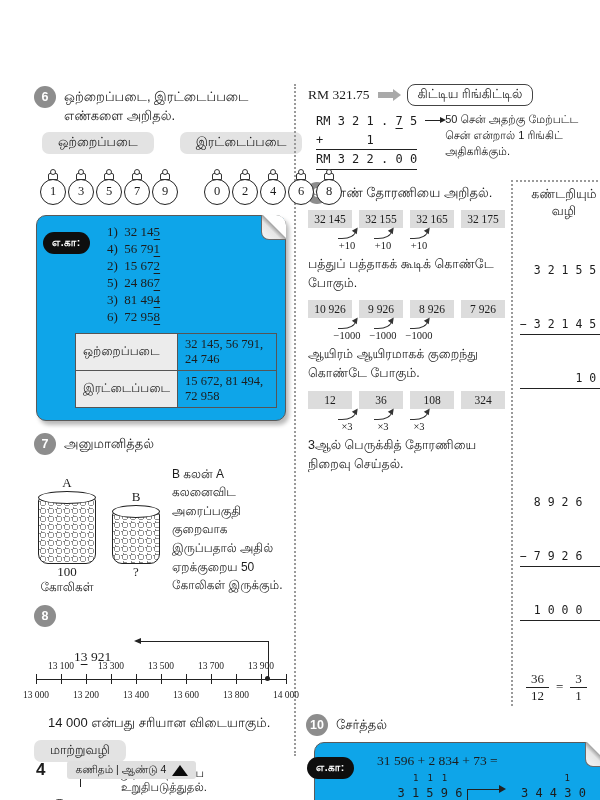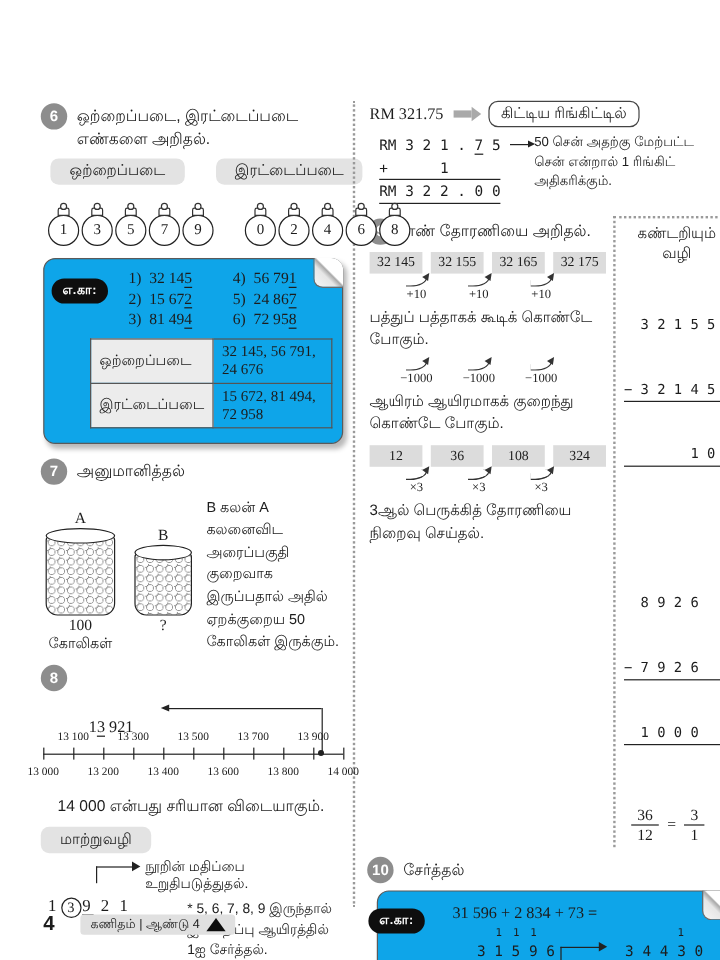--- a/index.html
+++ b/index.html
@@ -42,7 +42,7 @@
 
   .c6box{margin:4px 2px 12px 2px;padding:8px 8px 10px 8px;}
   .c6box .ekalabel{left:6px;top:16px;}
-  .exgrid{display:grid;grid-template-columns:1fr 1fr;column-gap:4px;row-gap:1px;
+  .exgrid{display:grid;grid-template-columns:1fr;column-gap:4px;row-gap:1px;
           margin-left:62px;font-family:"Liberation Serif",serif;font-size:13px;}
   .exitem{white-space:pre;}
   .extable{border-collapse:collapse;margin:8px 0 2px 30px;font-size:12px;}

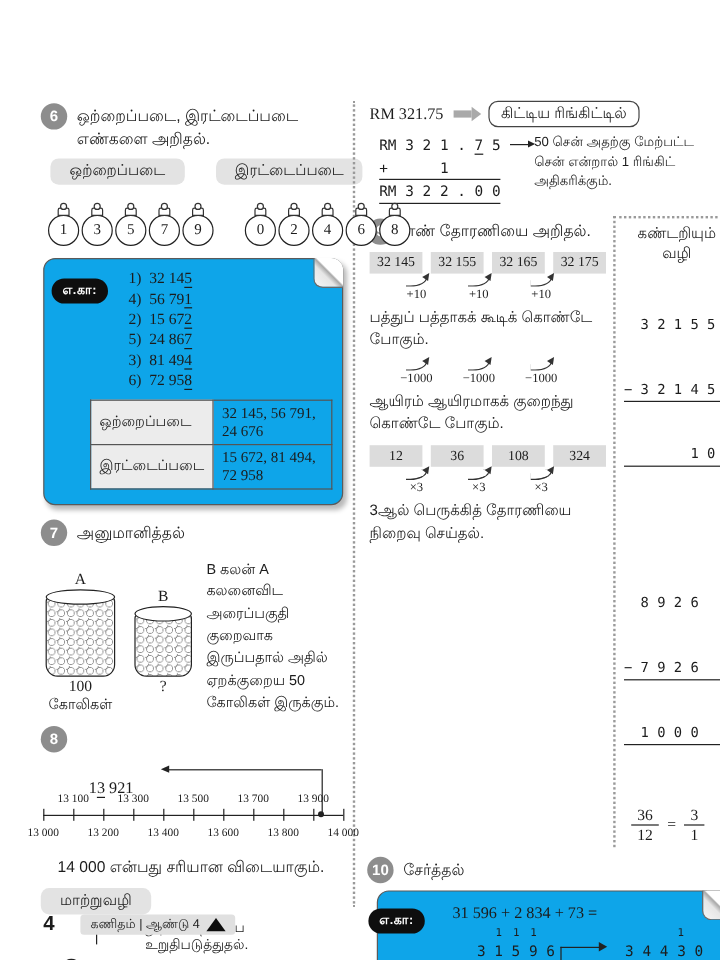--- a/index.html
+++ b/index.html
@@ -128,7 +128,7 @@
   .seqrow{display:flex;gap:7px;margin:4px 0 2px 2px;}
   .seqbox{background:#dcdcdc;padding:3px 6px;font-family:"Liberation Serif",serif;font-size:11.5px;
           min-width:32px;text-align:center;}
-  .arrowsrow{display:flex;gap:22px;margin:1px 0 3px 26px;}
+  .arrowsrow{display:flex;gap:6px;margin:1px 0 3px 26px;}
   .stepu{display:flex;flex-direction:column;align-items:center;width:30px;}
   .curve{width:17px;height:8px;border-bottom:1.2px solid #333;border-right:1.2px solid #333;
          border-bottom-right-radius:14px 8px;position:relative;}

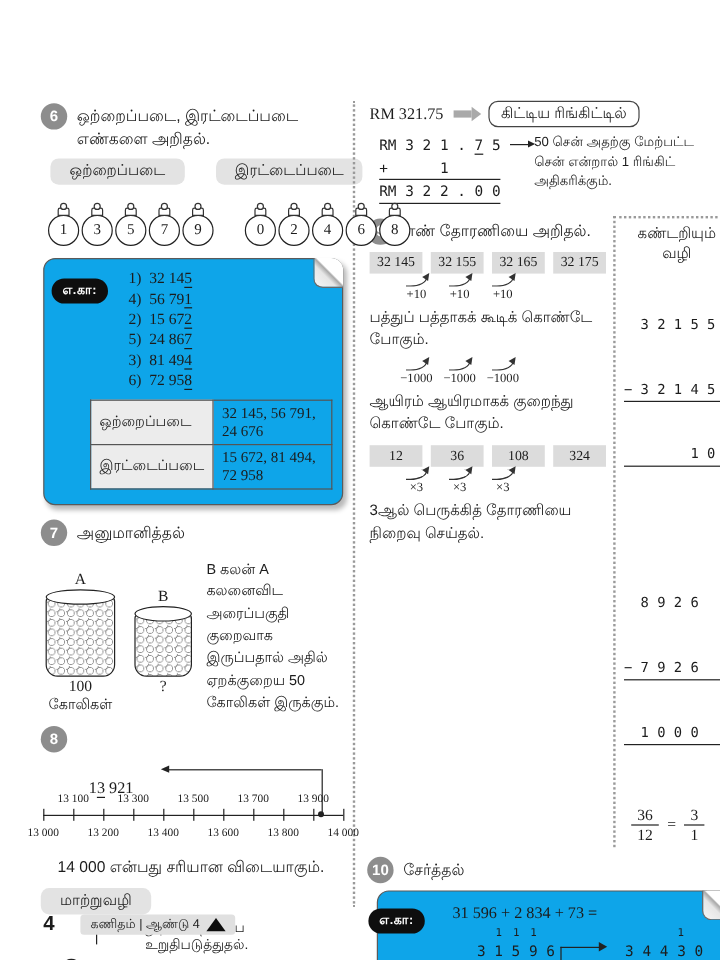--- a/index.html
+++ b/index.html
@@ -338,6 +338,12 @@
           </div>
           <div class="patnote">பத்துப் பத்தாகக் கூடிக் கொண்டே போகும்.</div>
 
+          <div class="seqrow">
+            <span class="seqbox">10 926</span>
+            <span class="seqbox">9 926</span>
+            <span class="seqbox">8 926</span>
+            <span class="seqbox">7 926</span>
+          </div>
           <div class="arrowsrow">
             <span class="stepu">
                 <span class="curve"></span>

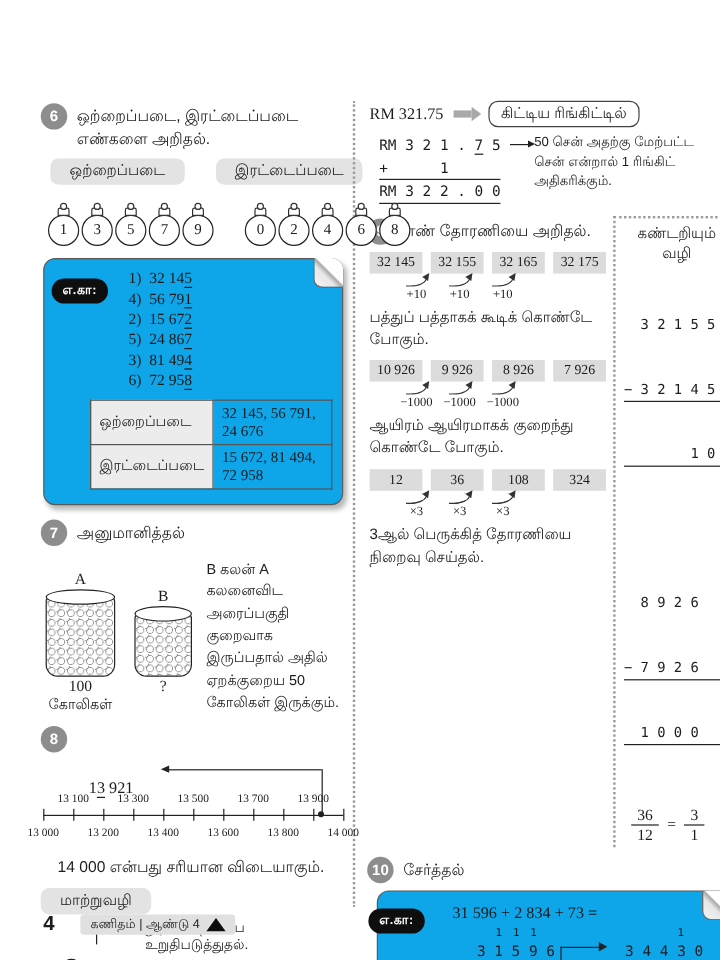--- a/index.html
+++ b/index.html
@@ -204,7 +204,7 @@
           <tbody>
               <tr>
             <td class="thead">ஒற்றைப்படை</td>
-            <td class="tval">32 145, 56 791, 24 676</td>
+            <td class="tval">32 145, 56 791, 24 746</td>
           </tr>
           <tr>
             <td class="thead">இரட்டைப்படை</td>

